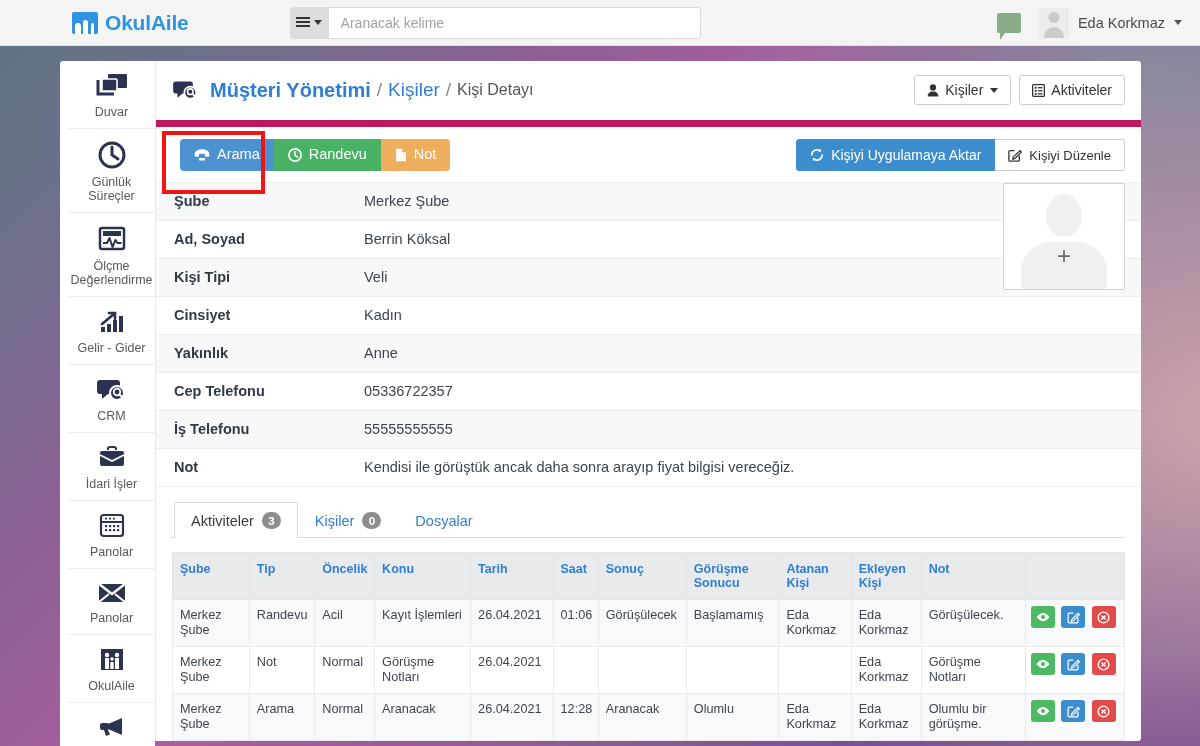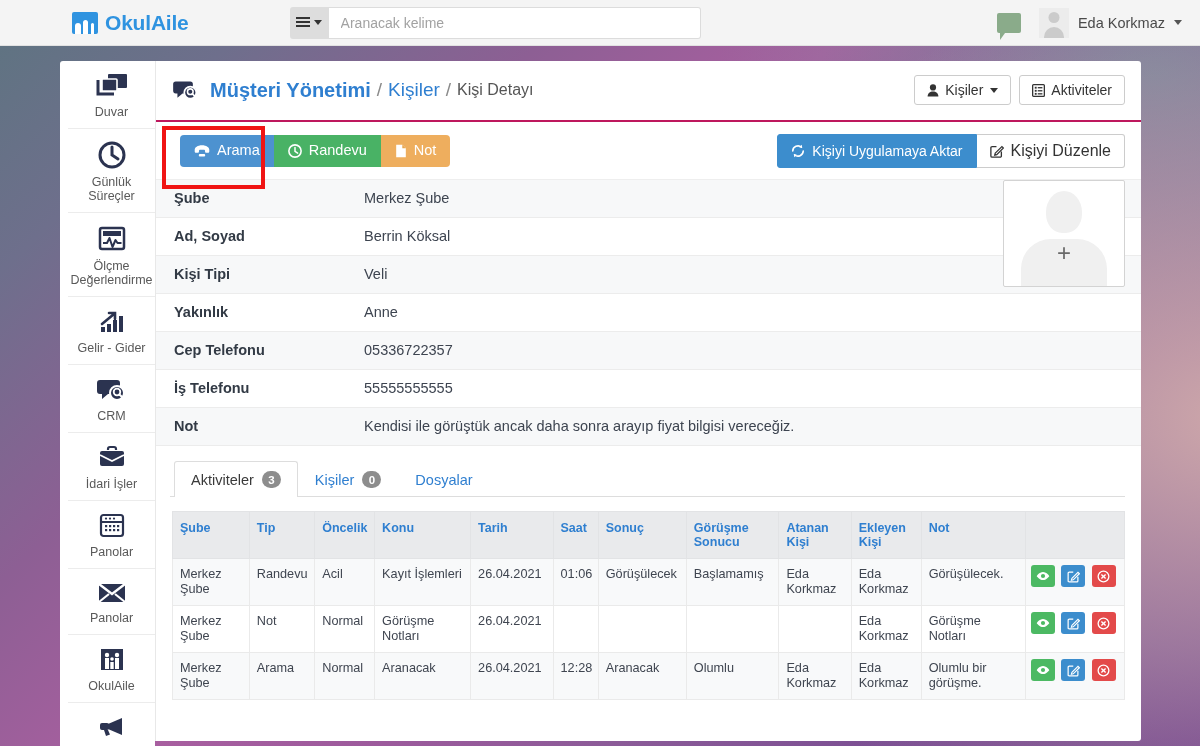--- a/index.html
+++ b/index.html
@@ -196,7 +196,7 @@
 
   
   .crumb-bar {
-    border-bottom: 2px solid #be185d;
+    border-bottom: 7px solid #be185d;
     padding: 14px 16px 15px;
     display: flex; align-items: center;
   }

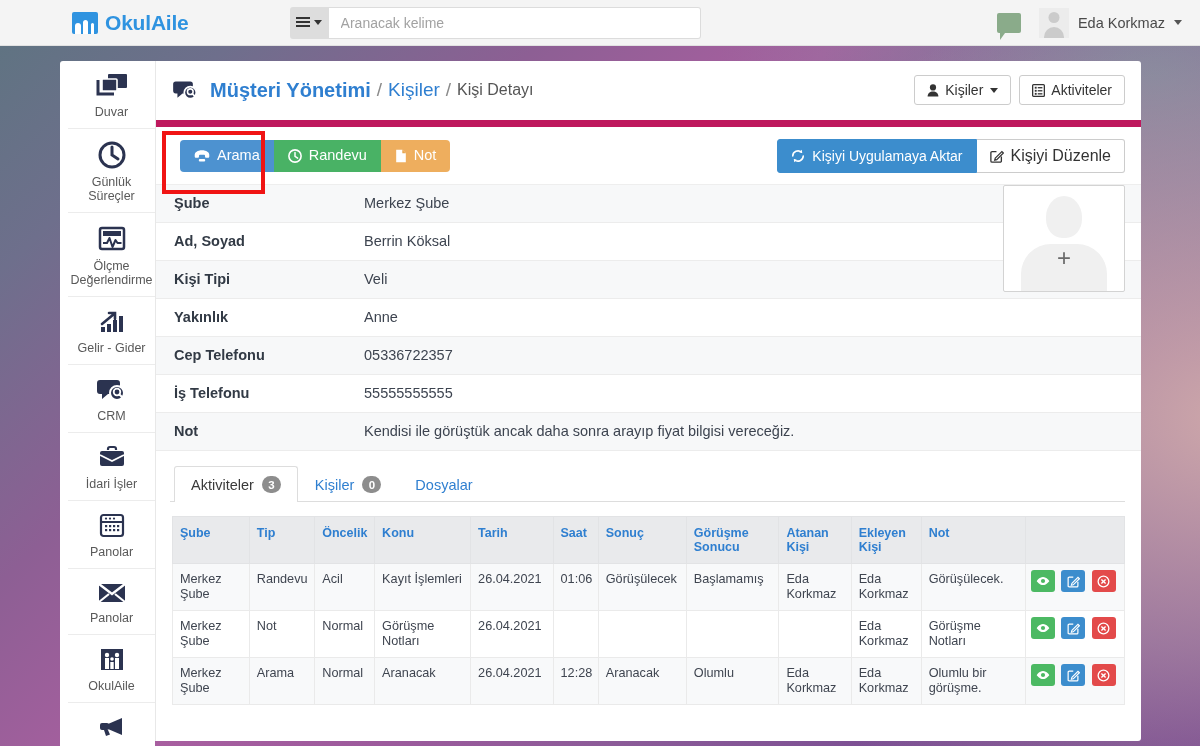--- a/index.html
+++ b/index.html
@@ -254,7 +254,7 @@
     border-left: none;
     border-radius: 0 3px 3px 0;
     padding: 8px 13px;
-    font-size: 16px;
+    font-size: 13px;
     font-family: "Liberation Sans", sans-serif;
     display: inline-flex; align-items: center; gap: 7px;
     cursor: pointer; line-height: 1; white-space: nowrap;

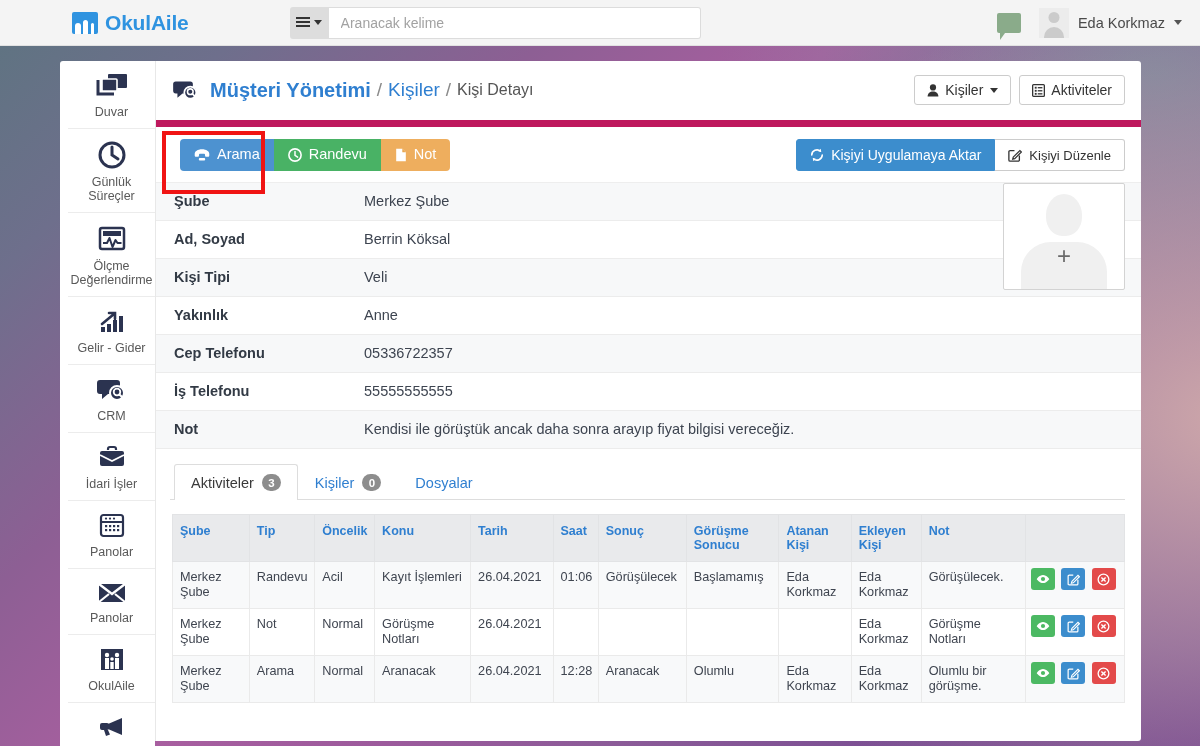--- a/index.html
+++ b/index.html
@@ -632,6 +632,10 @@
           <tr>
             <td class="k">Kişi Tipi</td>
             <td>Veli</td>
+          </tr>
+          <tr>
+            <td class="k">Cinsiyet</td>
+            <td>Kadın</td>
           </tr>
           <tr>
             <td class="k">Yakınlık</td>

